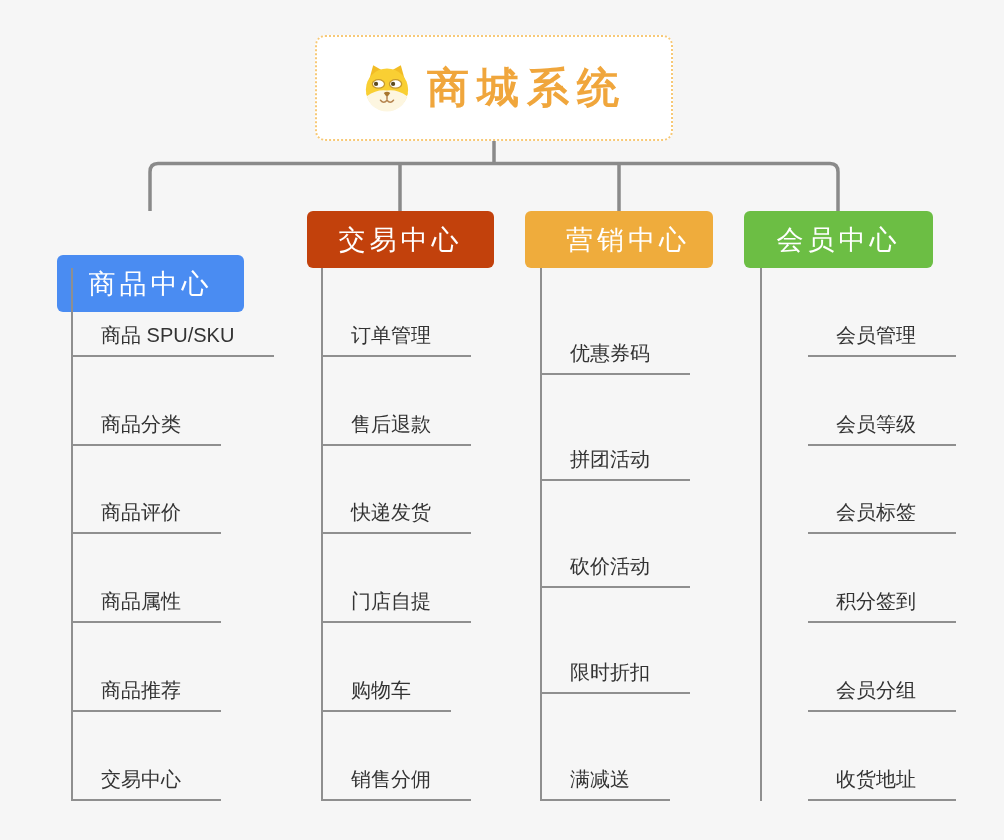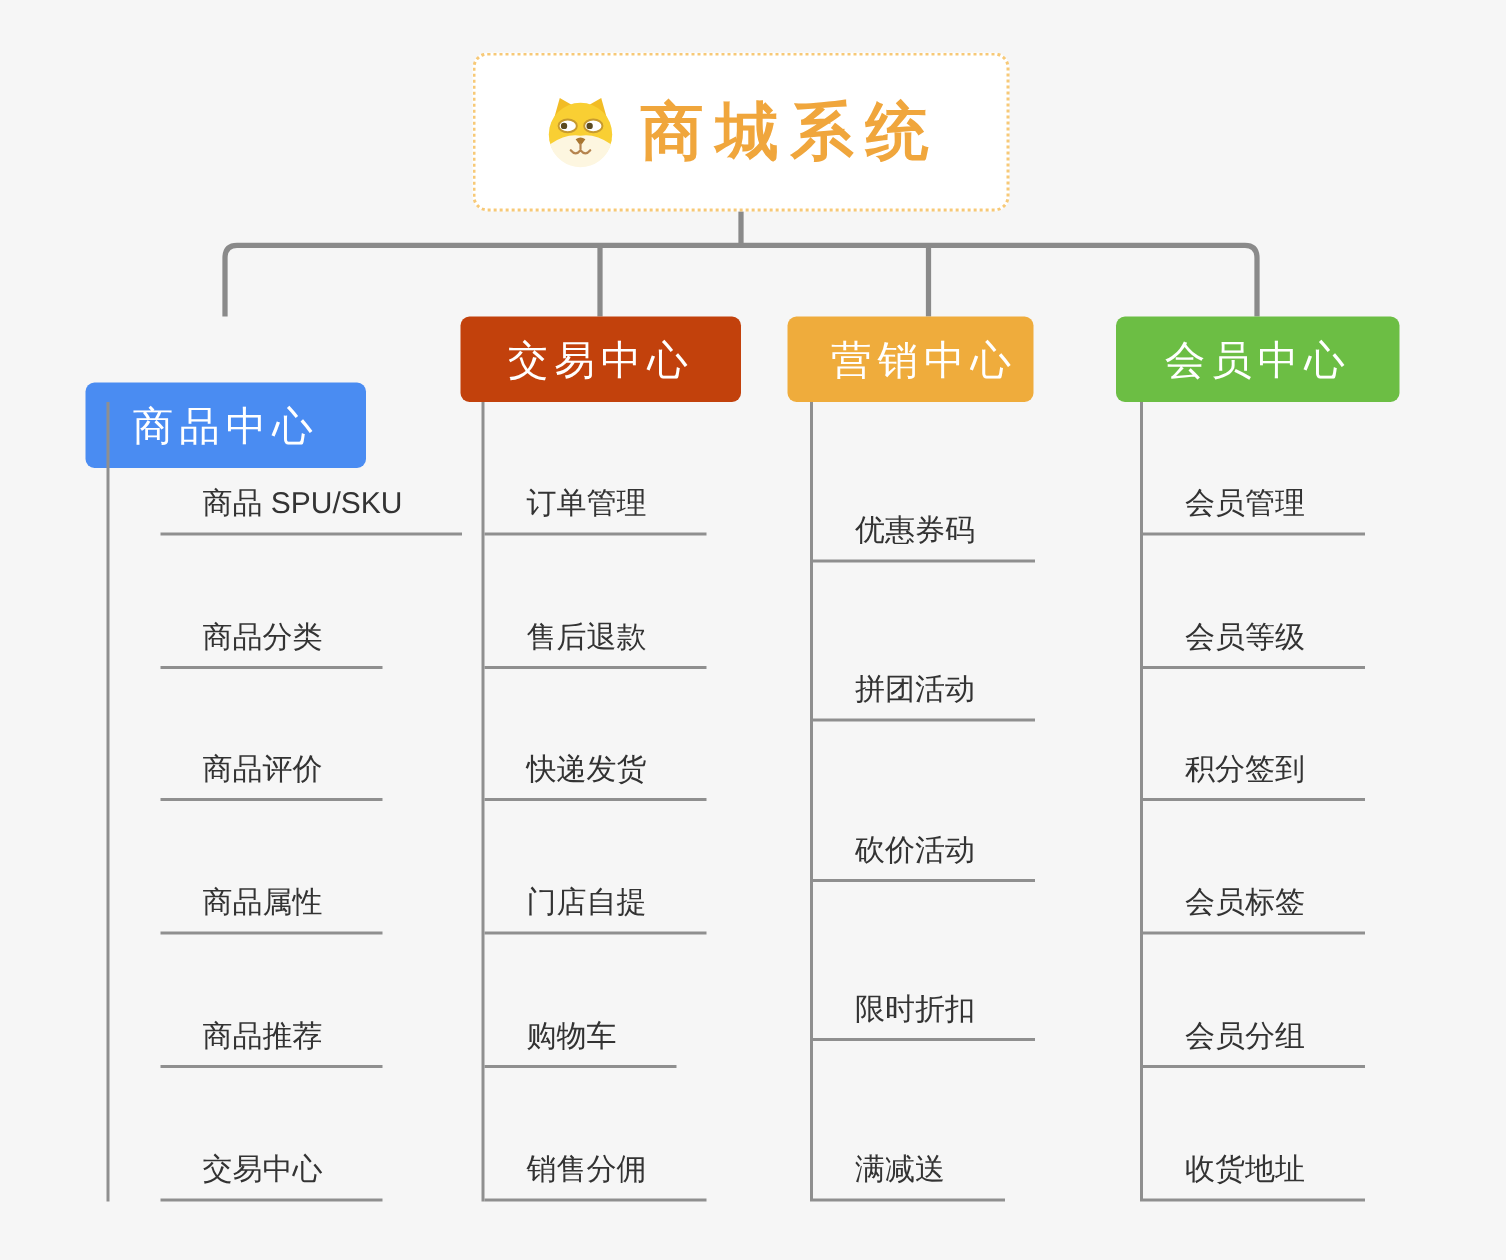--- a/index.html
+++ b/index.html
@@ -37,7 +37,7 @@
   }
   .branch-1{left:57px;width:187px;}
   .branch-2{left:307px;width:187px;}
-  .branch-3{left:525px;width:164px;padding-left:18px;}
+  .branch-3{left:525px;width:188px;padding-left:18px;}
   .branch-4{left:744px;width:189px;}
 
   

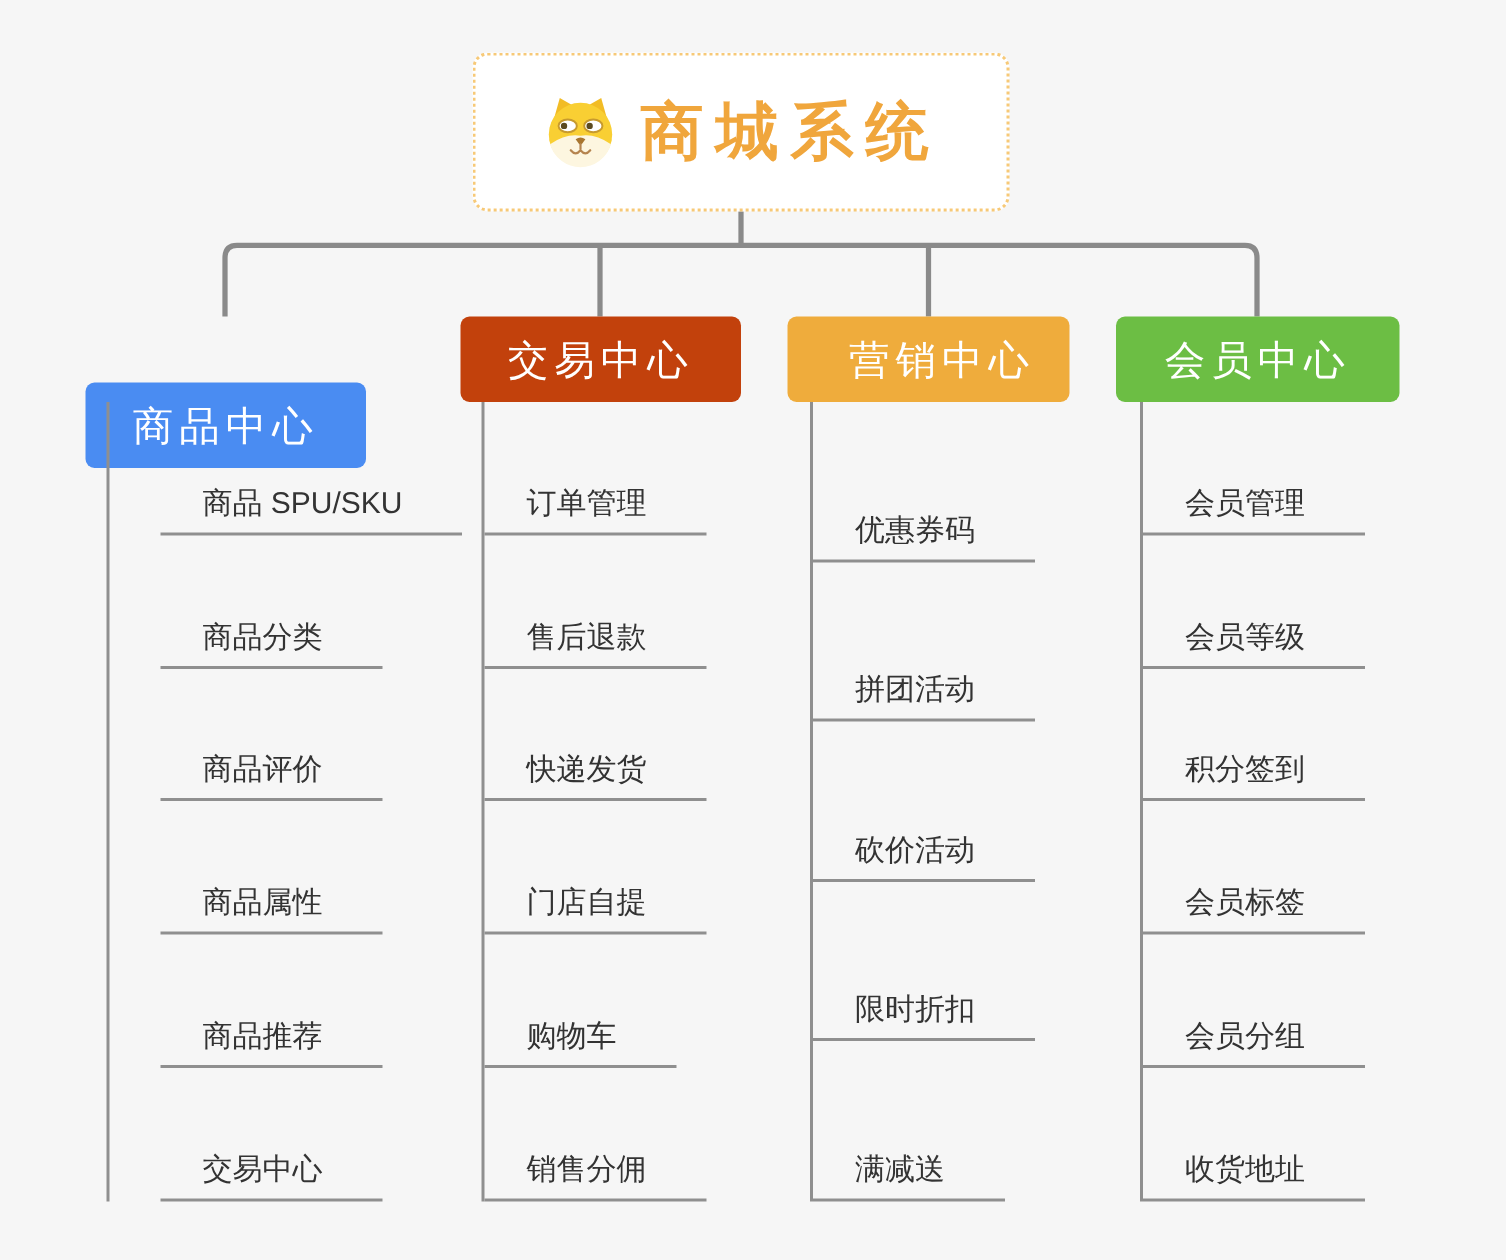--- a/index.html
+++ b/index.html
@@ -47,7 +47,7 @@
     display:flex;flex-direction:column;
     box-sizing:border-box;
   }
-  .col-1{left:71px;padding-left:34px;}
+  .col-1{left:71px;}
   .col-2{left:321px;}
   .col-3{left:540px;justify-content:space-between;}
   .col-4{left:760px;}

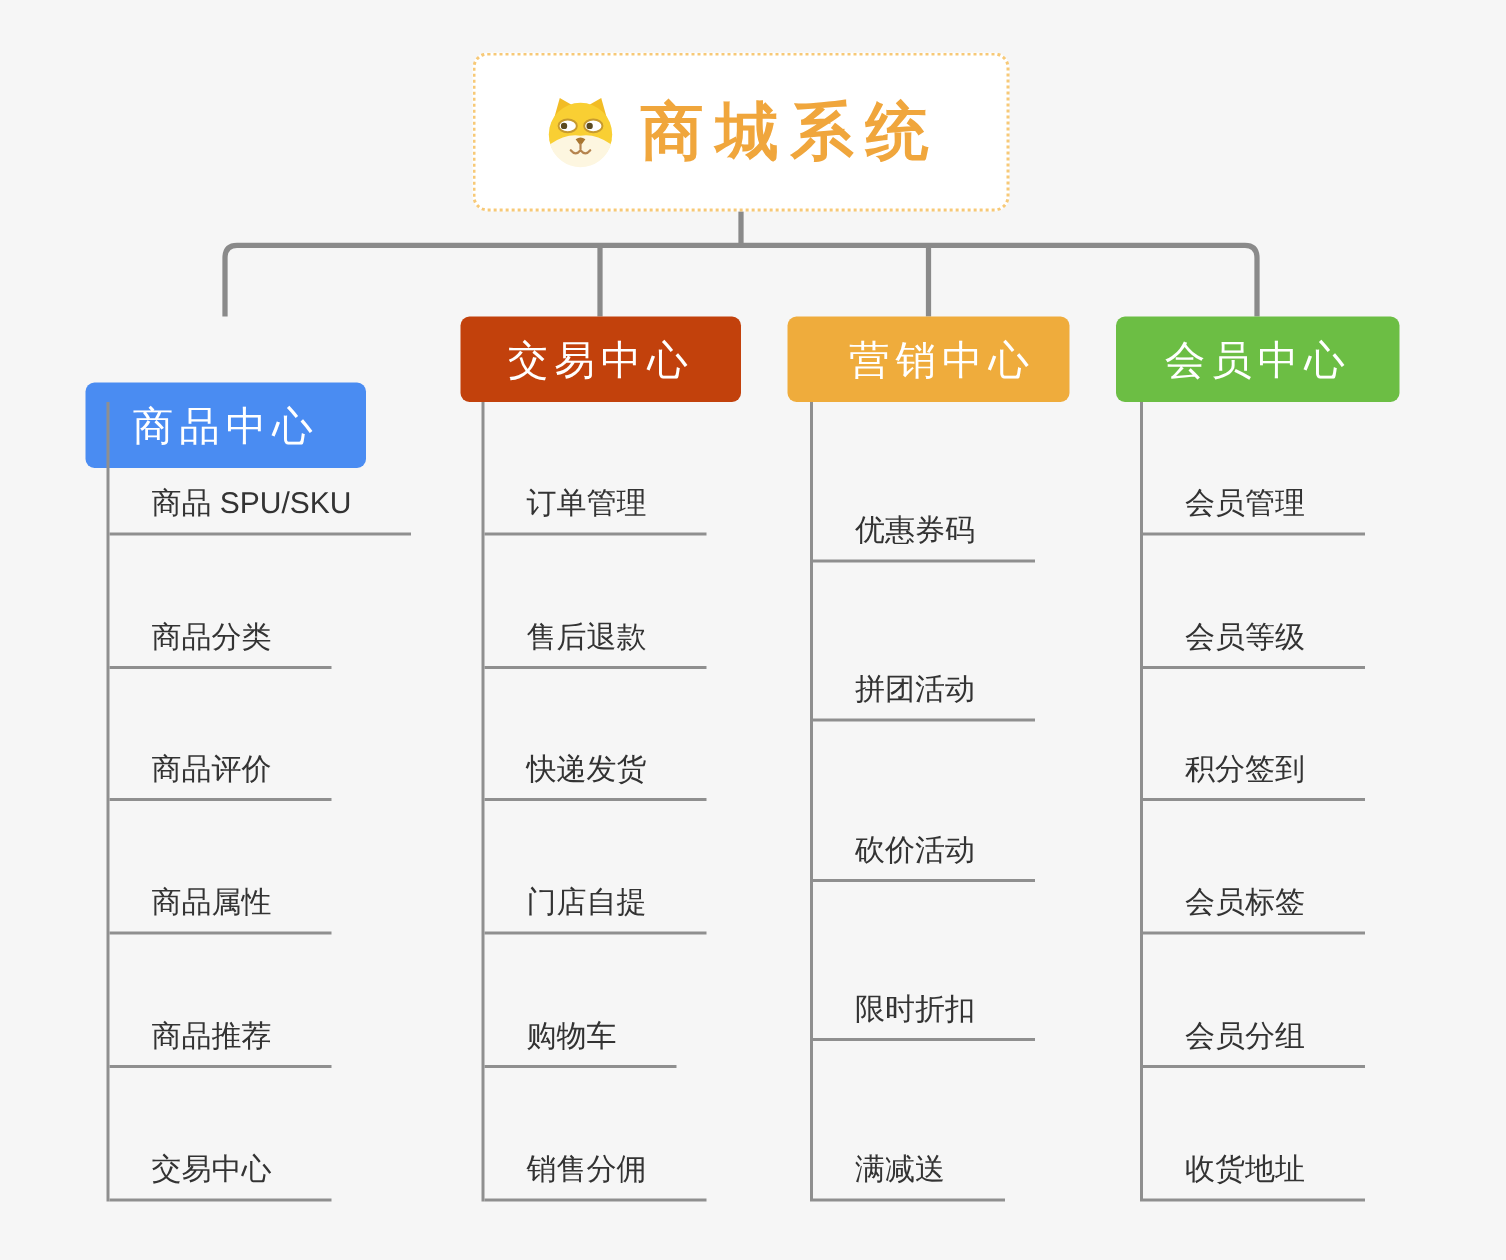--- a/index.html
+++ b/index.html
@@ -50,7 +50,7 @@
   .col-1{left:71px;}
   .col-2{left:321px;}
   .col-3{left:540px;justify-content:space-between;}
-  .col-4{left:760px;}
+  .col-4{left:760px;padding-left:46px;}
   .leaf-row{flex:1 1 0;display:flex;align-items:flex-end;}
   .leaf-node{
     display:inline-block;

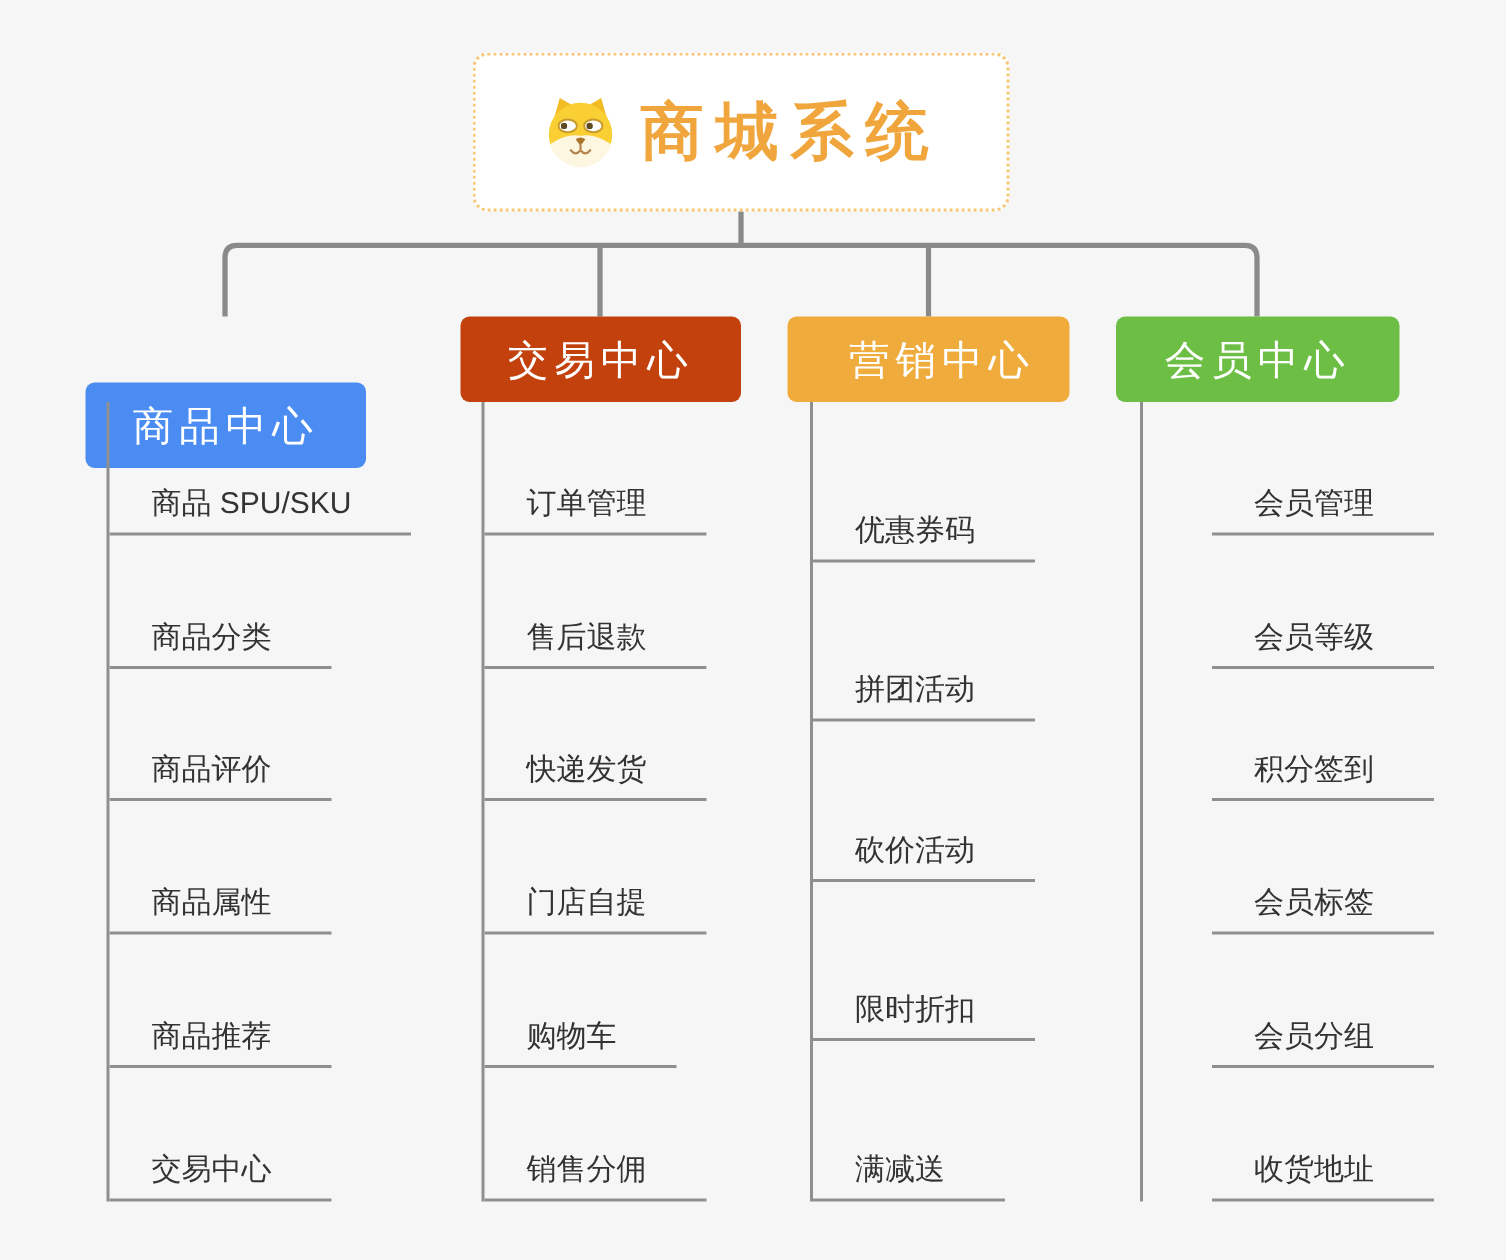--- a/index.html
+++ b/index.html
@@ -173,10 +173,10 @@
         <span class="leaf-node">会员等级</span>
       </div>
     <div class="leaf-row">
-        <span class="leaf-node">积分签到</span>
+        <span class="leaf-node">会员标签</span>
       </div>
     <div class="leaf-row">
-        <span class="leaf-node">会员标签</span>
+        <span class="leaf-node">积分签到</span>
       </div>
     <div class="leaf-row">
         <span class="leaf-node">会员分组</span>

